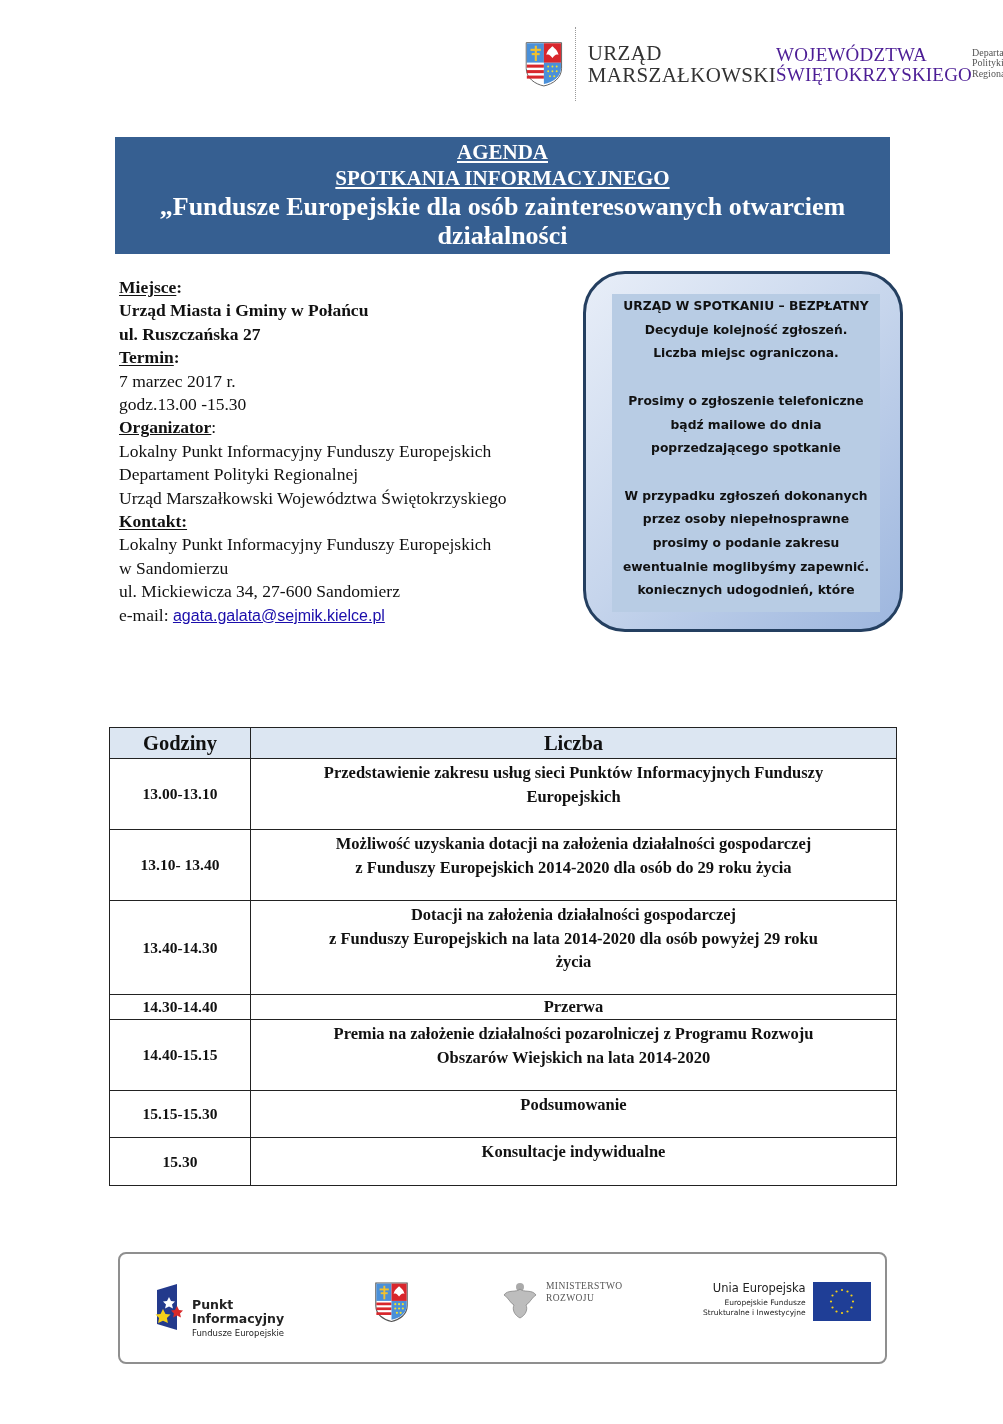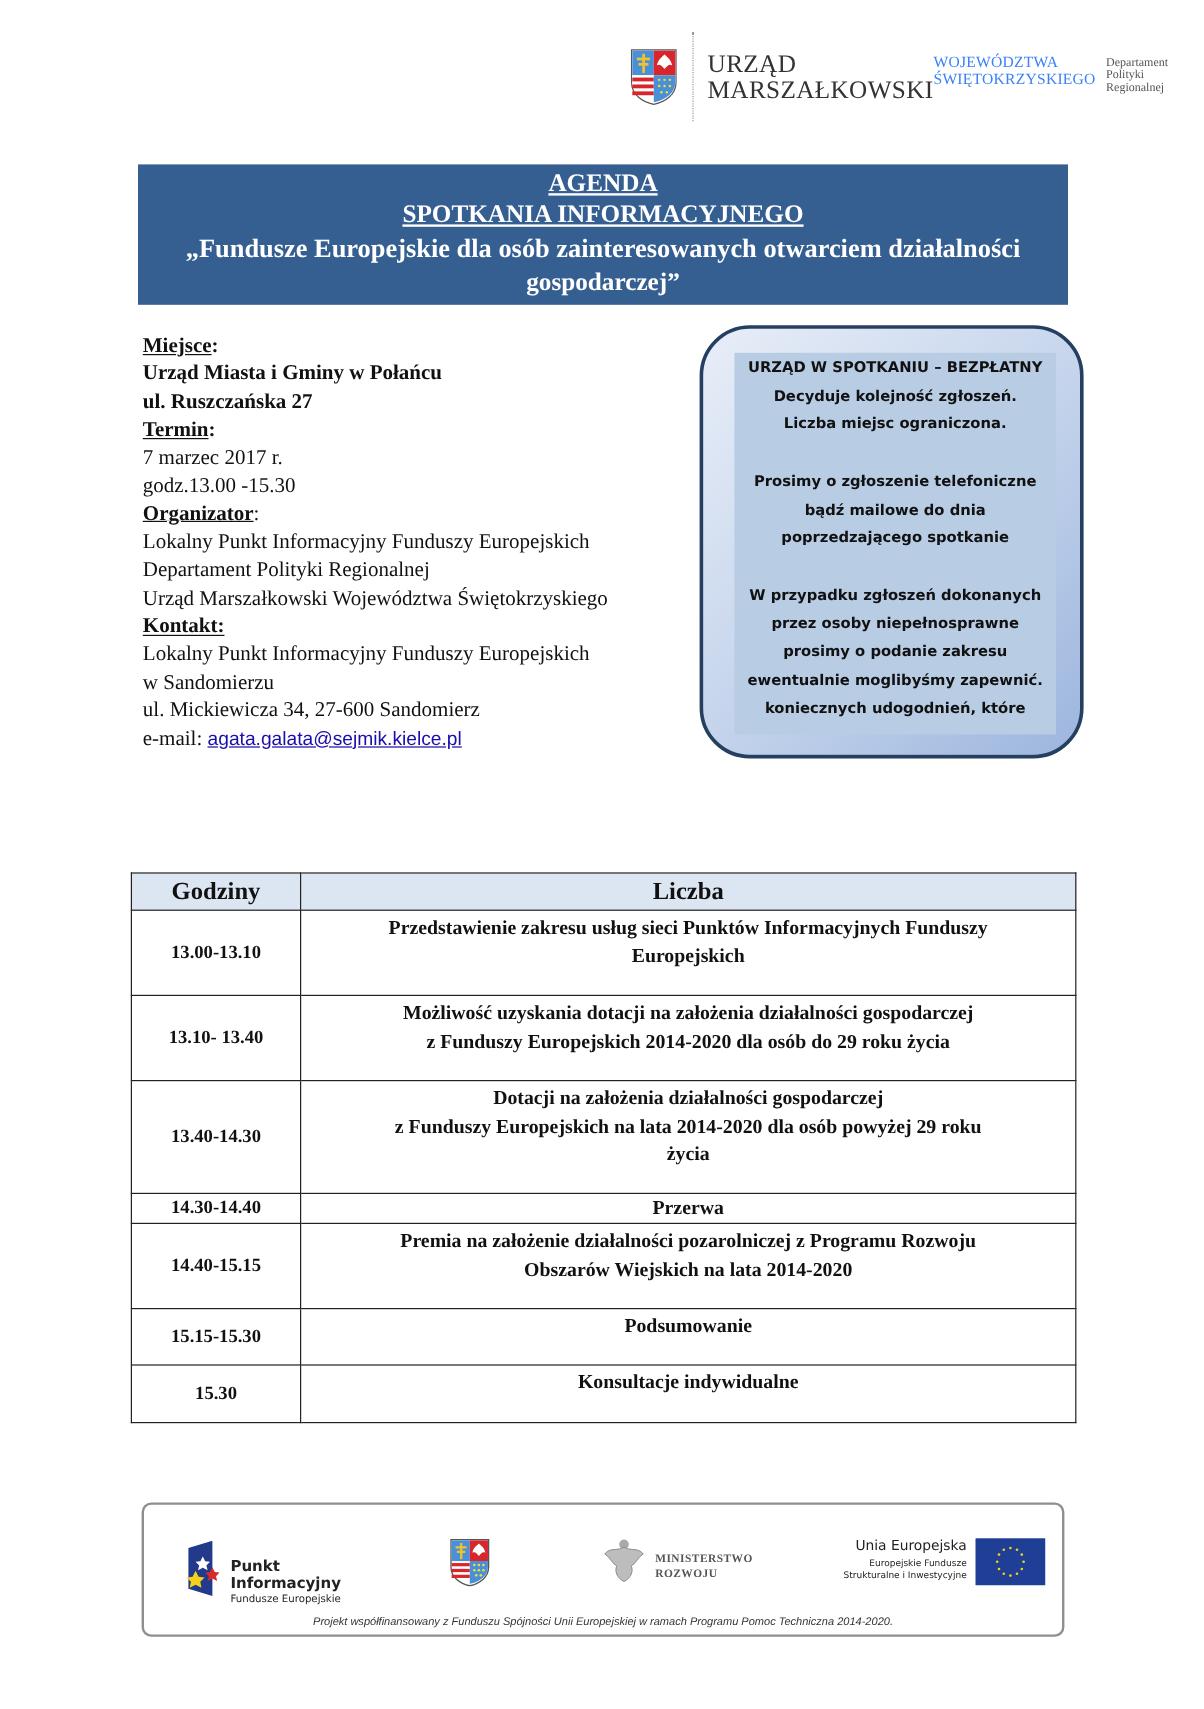--- a/index.html
+++ b/index.html
@@ -12,7 +12,7 @@
   .top-logo .sep { width: 0; height: 74px; border-left: 1px dotted #9a9a9a; margin: 0 12px 0 12px; }
   .top-logo .txt { display: flex; flex-direction: row; font-family: Liberation Serif, serif; color: #3a3a3a; line-height: 1.05; }
   .top-logo .t1 { font-size: 21px; letter-spacing: 0.3px; color: #333; }
-  .top-logo .t2 { font-size: 13px; letter-spacing: 0.2px; margin-top: 3px; color: #3b82f6; }
+  .top-logo .t2 { font-size: 19px; letter-spacing: 0.2px; margin-top: 3px; color: #4c1d95; }
   .top-logo .t3 { font-size: 10px; margin-top: 6px; color: #555; }
 
   

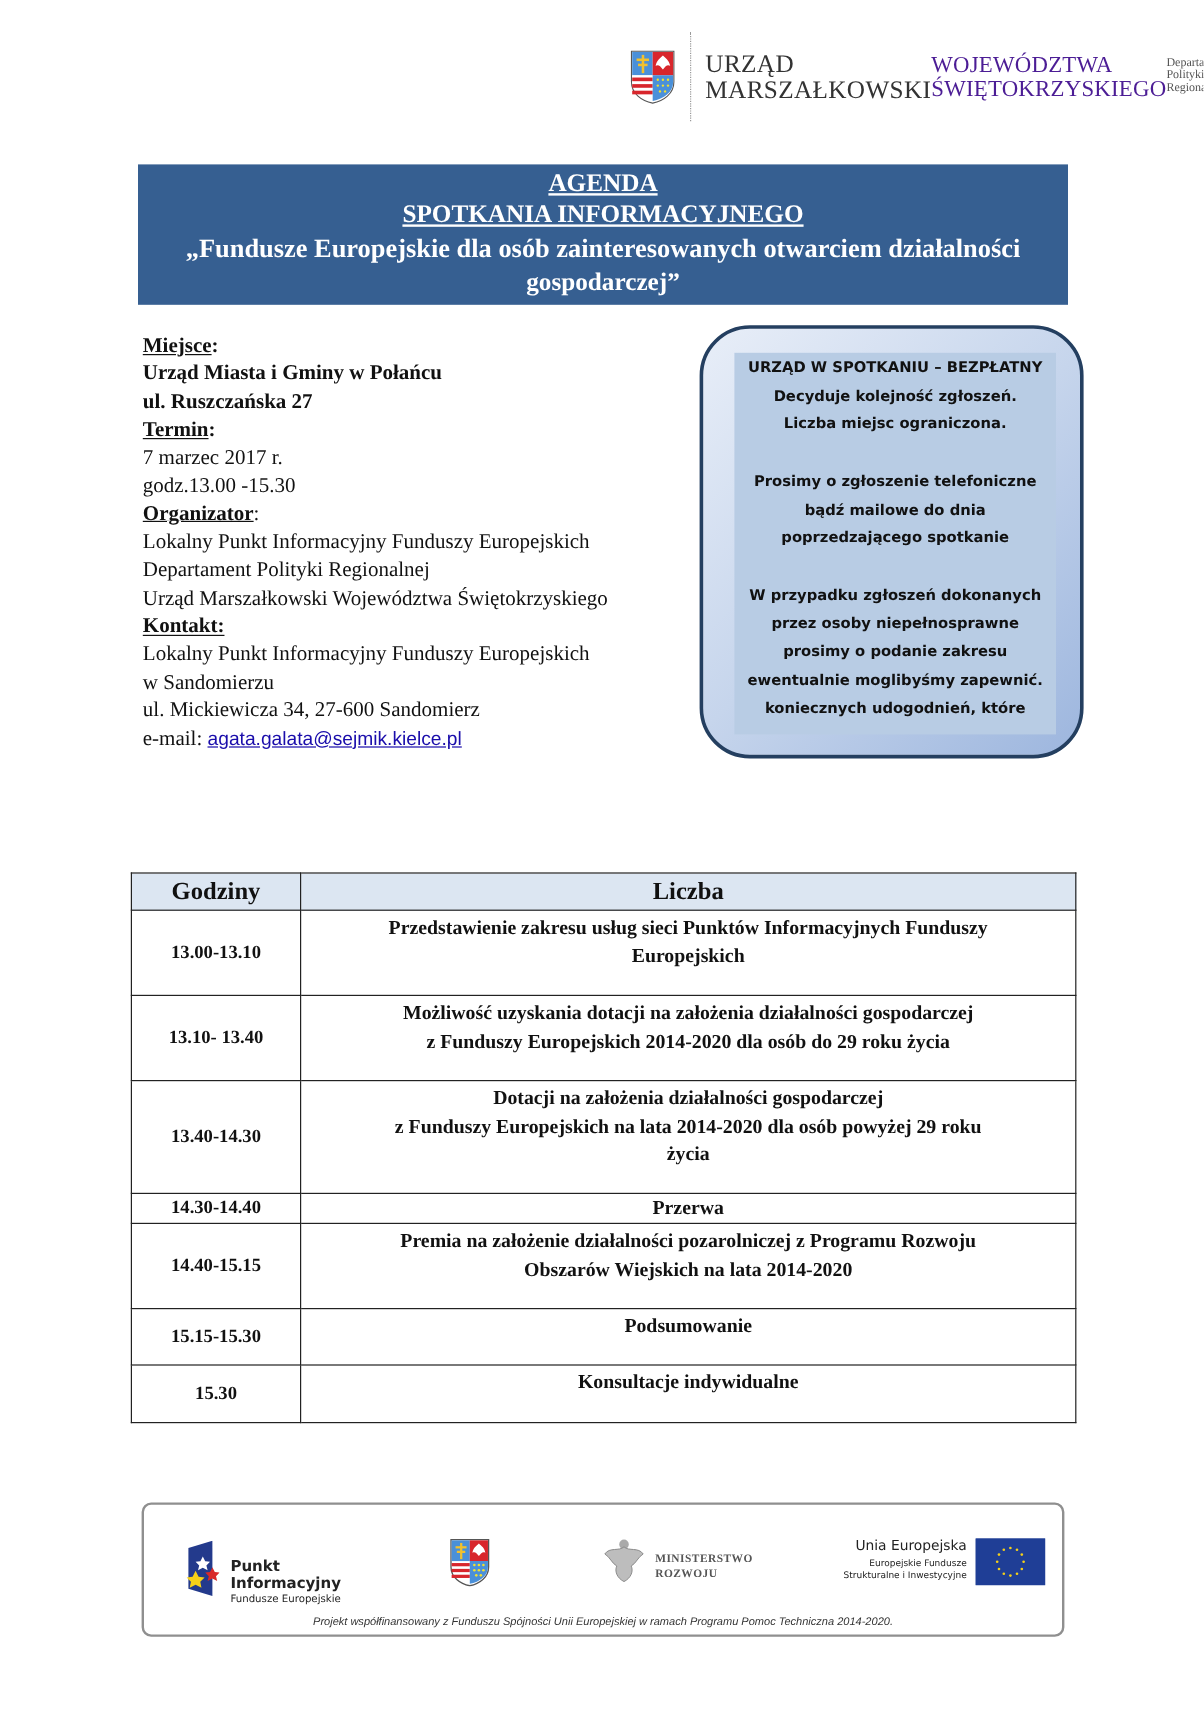--- a/index.html
+++ b/index.html
@@ -19,7 +19,7 @@
   .banner { position: absolute; left: 115px; top: 137px; width: 775px; height: 117px; background: #365f91; color: #fff; text-align: center; font-family: "Liberation Serif", serif; font-weight: bold; }
   .banner .l1 { font-size: 21px; line-height: 25px; margin-top: 3px; text-decoration: underline; text-underline-offset: 2px; }
   .banner .l2 { font-size: 21px; line-height: 27px; text-decoration: underline; text-underline-offset: 2px; }
-  .banner .l3 { font-size: 22px; line-height: 29px; }
+  .banner .l3 { font-size: 26px; line-height: 29px; }
   .banner .l4 { font-size: 21px; line-height: 29px; }
 
   

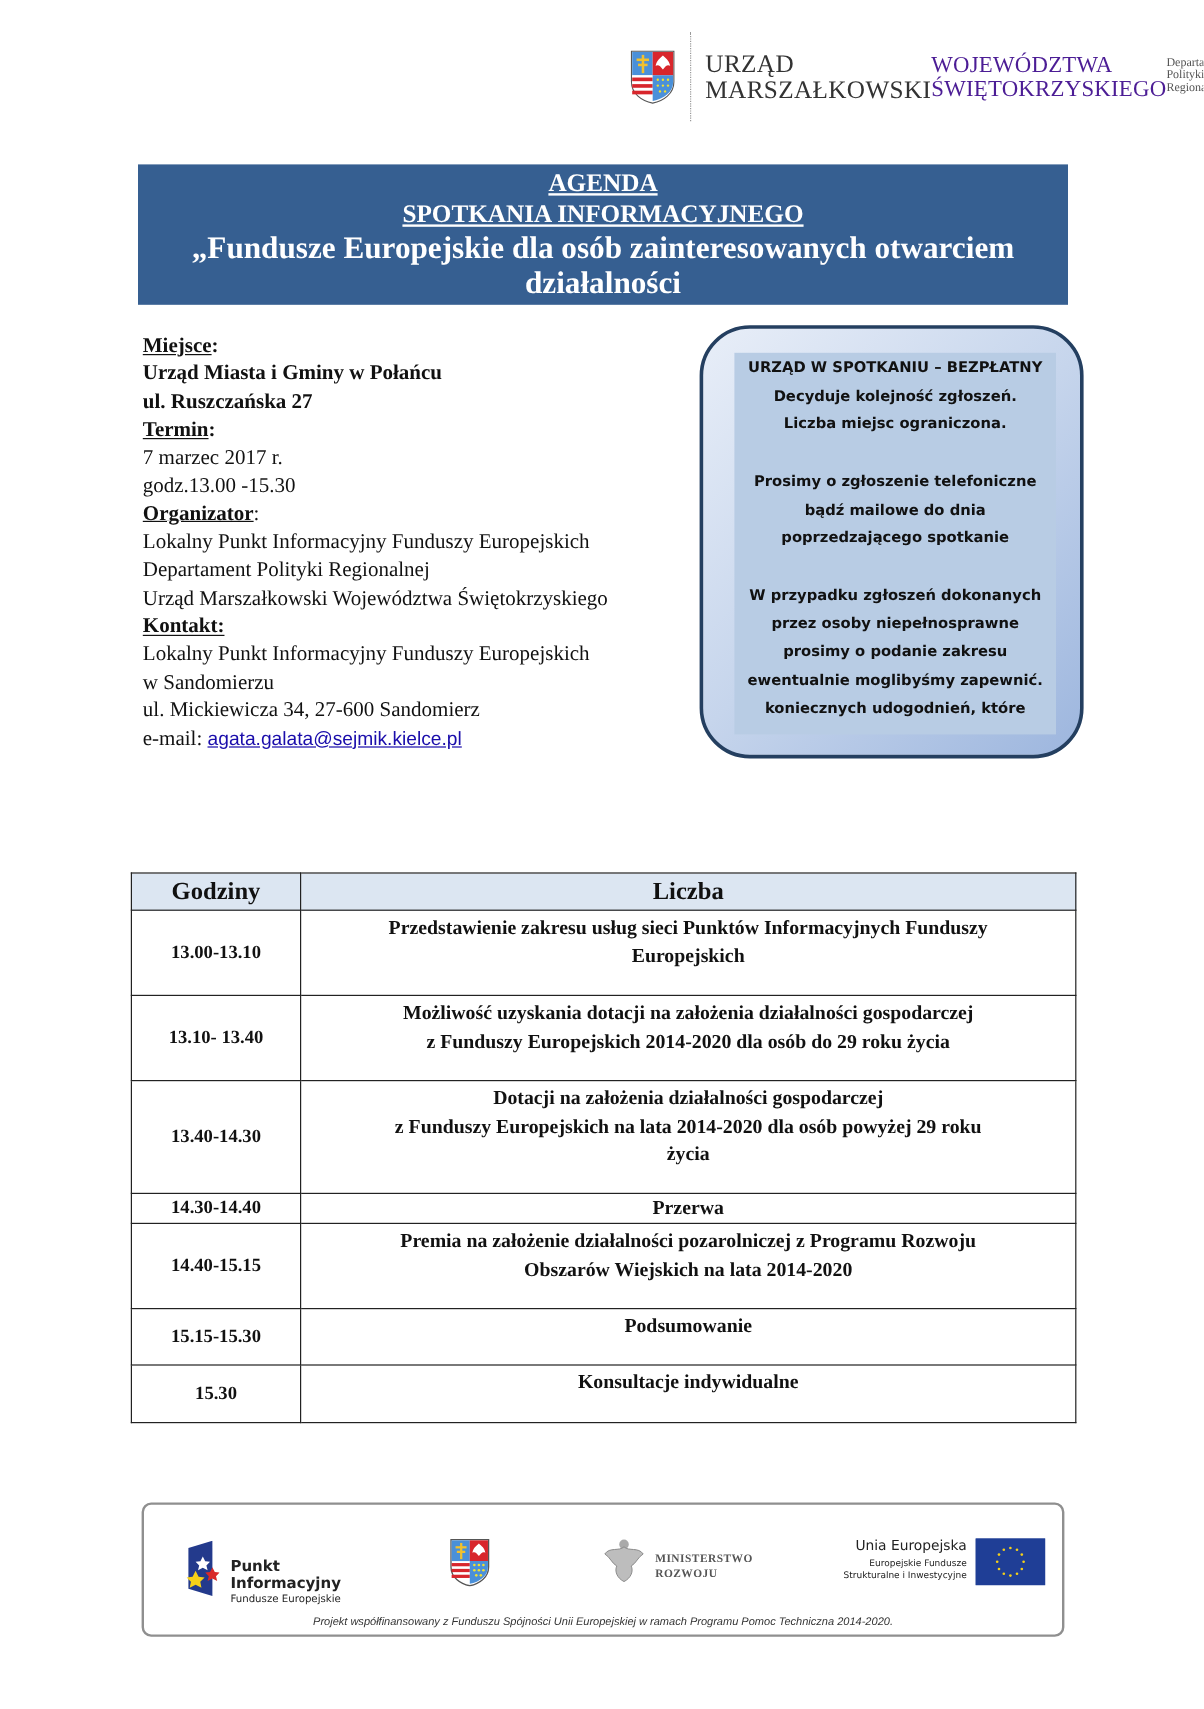--- a/index.html
+++ b/index.html
@@ -53,7 +53,7 @@
   .f-pi .a { font-size: 12.5px; font-weight: bold; }
   .f-pi .c { font-size: 8.5px; margin-top: 3px; }
   .f-crest { position: absolute; left: 254px; top: 28px; width: 35px; height: 40px; }
-  .f-min { position: absolute; left: 382px; top: 27px; display: flex; align-items: flex-end; font-weight: bold; }
+  .f-min { position: absolute; left: 382px; top: 27px; display: flex; align-items: flex-start; }
   .f-min .eagle { width: 36px; height: 38px; }
   .f-min .txt { margin-left: 8px; font-family: "Liberation Serif", serif; font-size: 9.5px; color: #555; line-height: 1.25; letter-spacing: 0.4px; }
   .f-eu { position: absolute; left: 583px; top: 28px; text-align: right; font-family: "DejaVu Sans", sans-serif; color: #222; line-height: 1.15; }

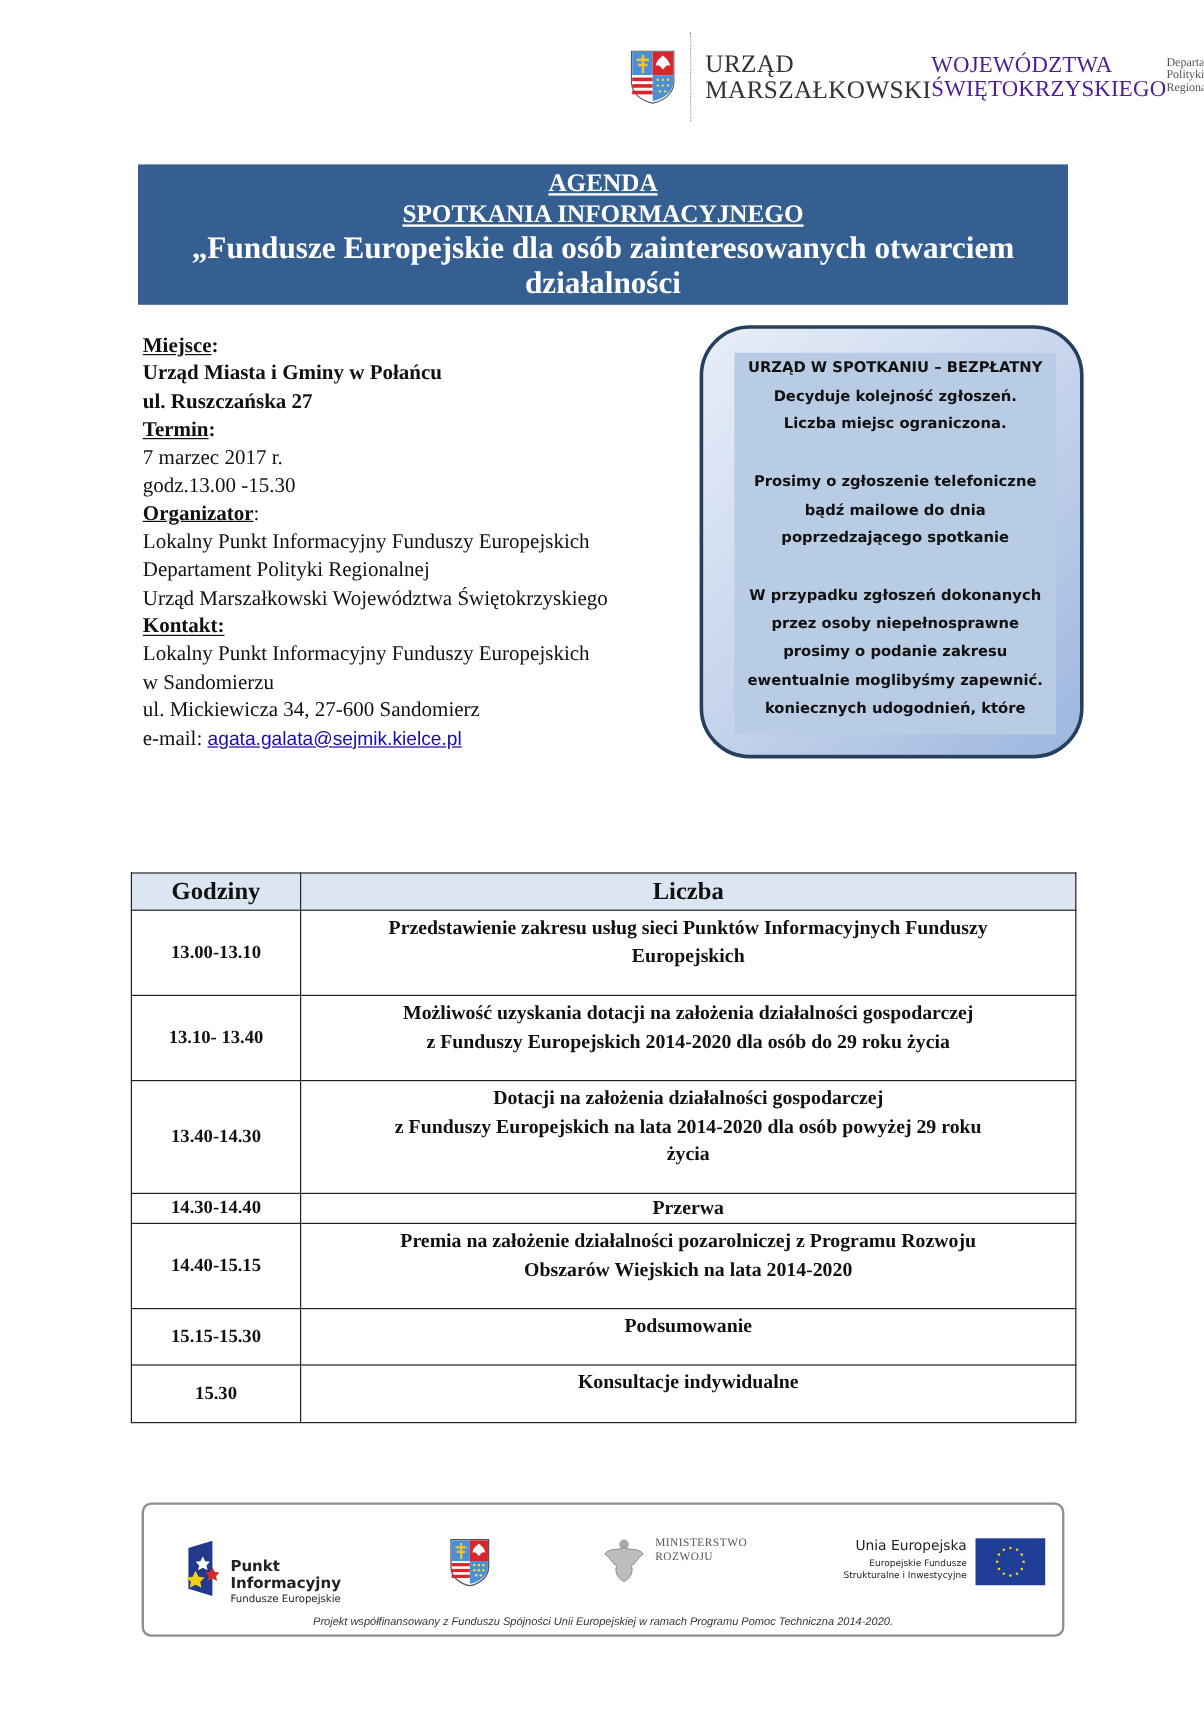--- a/index.html
+++ b/index.html
@@ -273,7 +273,6 @@
       </g>
     </svg>
   </div>
-  <div class="note">Projekt współfinansowany z Funduszu Spójności Unii Europejskiej w ramach Programu Pomoc Techniczna 2014-2020.</div>
 </div>
 
 </body></html>

